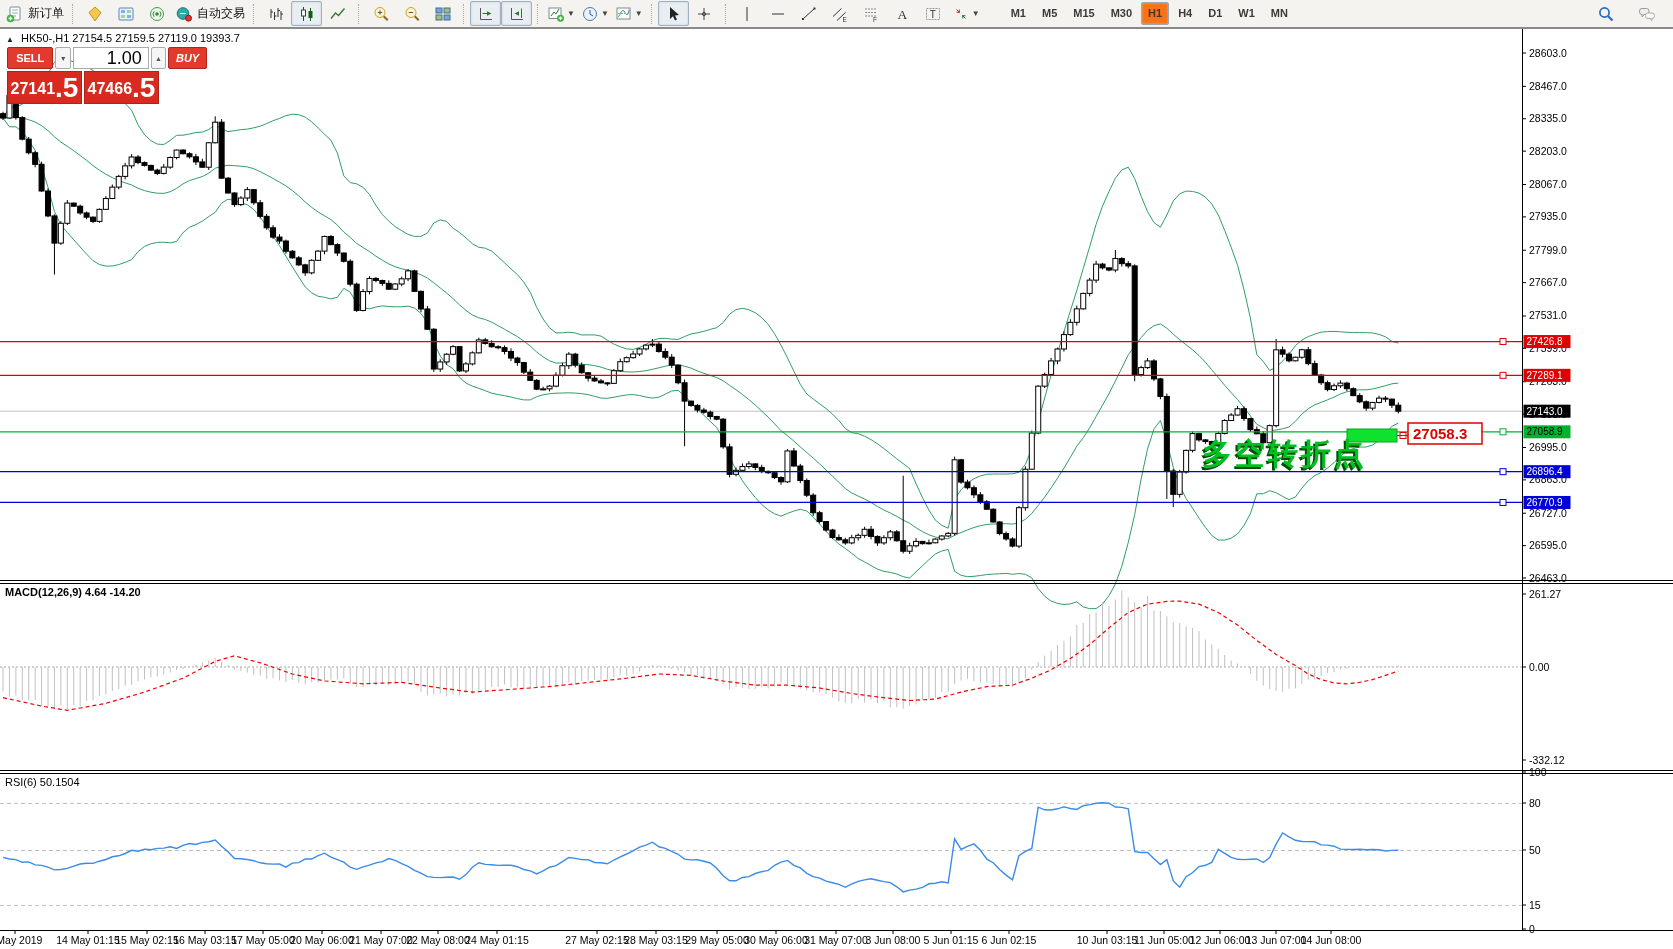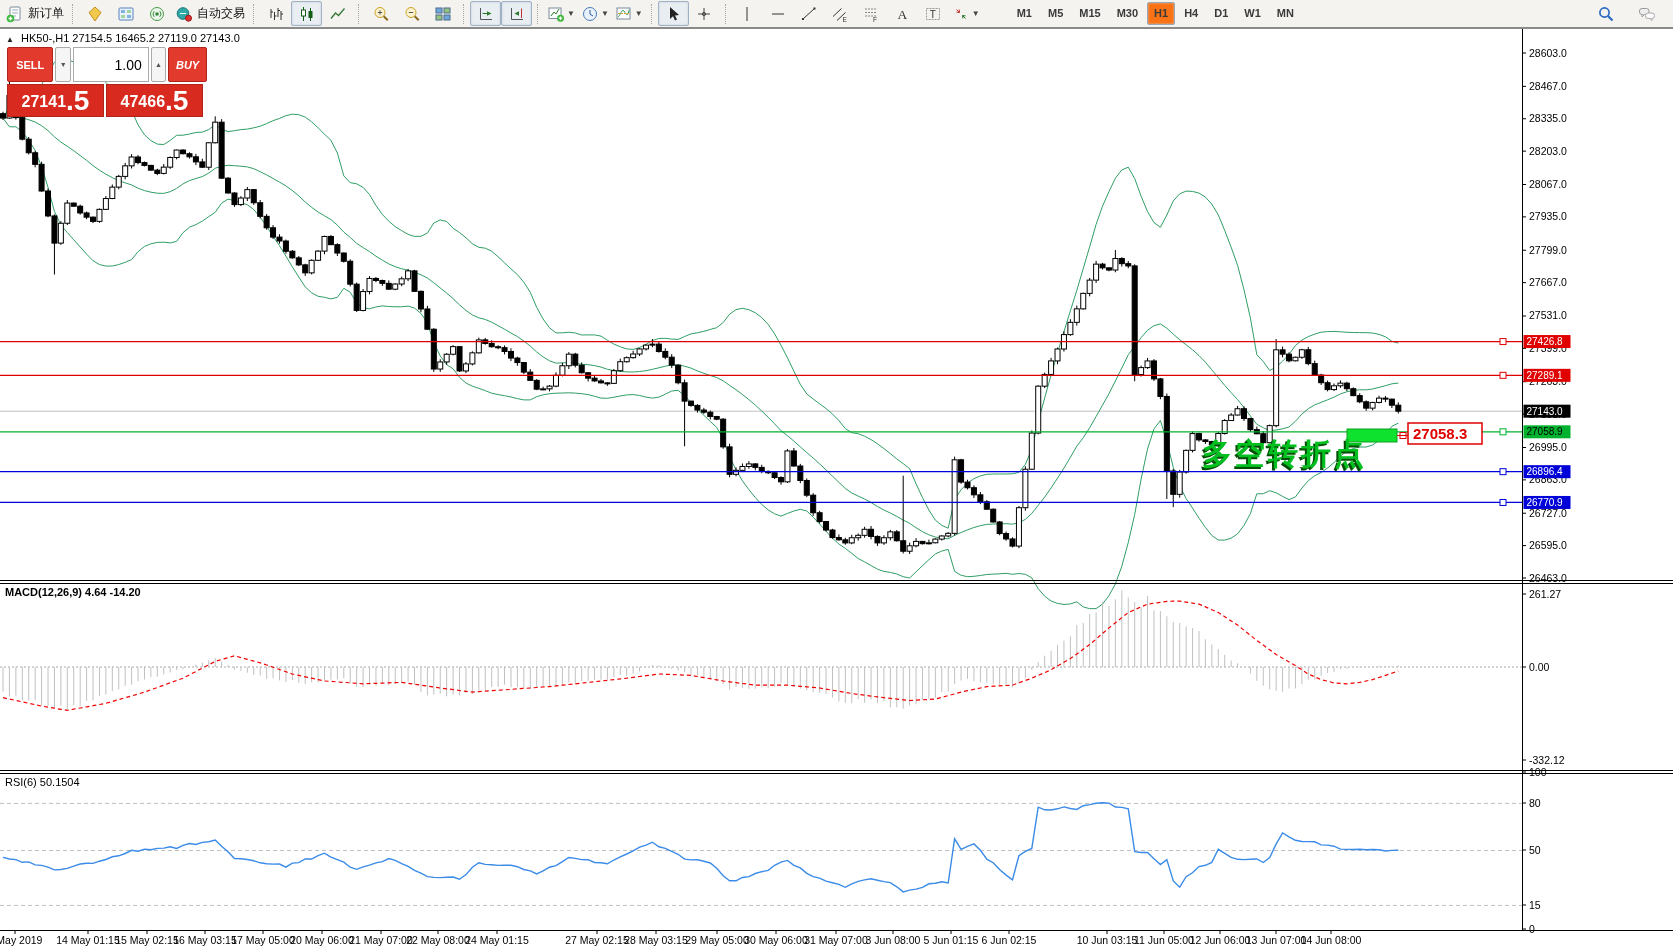--- a/index.html
+++ b/index.html
@@ -13,7 +13,7 @@
   .tb-label{font-size:12px;color:#111;margin-left:4px;white-space:nowrap;}
   .tb-caret{font-size:8px;color:#444;margin-left:2px;}
   .tb-sep{width:1px;height:20px;border-left:1px dotted #a8a8a8;margin:0 5px;}
-  .tf-group{display:flex;align-items:flex-end;margin-left:26px;}
+  .tf-group{display:flex;align-items:flex-end;margin-left:20px;}
   .tf-btn{font-size:11px;font-weight:bold;color:#3a3a3a;padding:0 6px;height:21px;line-height:21px;
     border:1px solid transparent;border-radius:2px;margin:0 1px;}
   .tf-btn.active{background:#f97316;border-color:#9aa8b5;box-shadow:inset 0 0 2px #c4cdd6;}

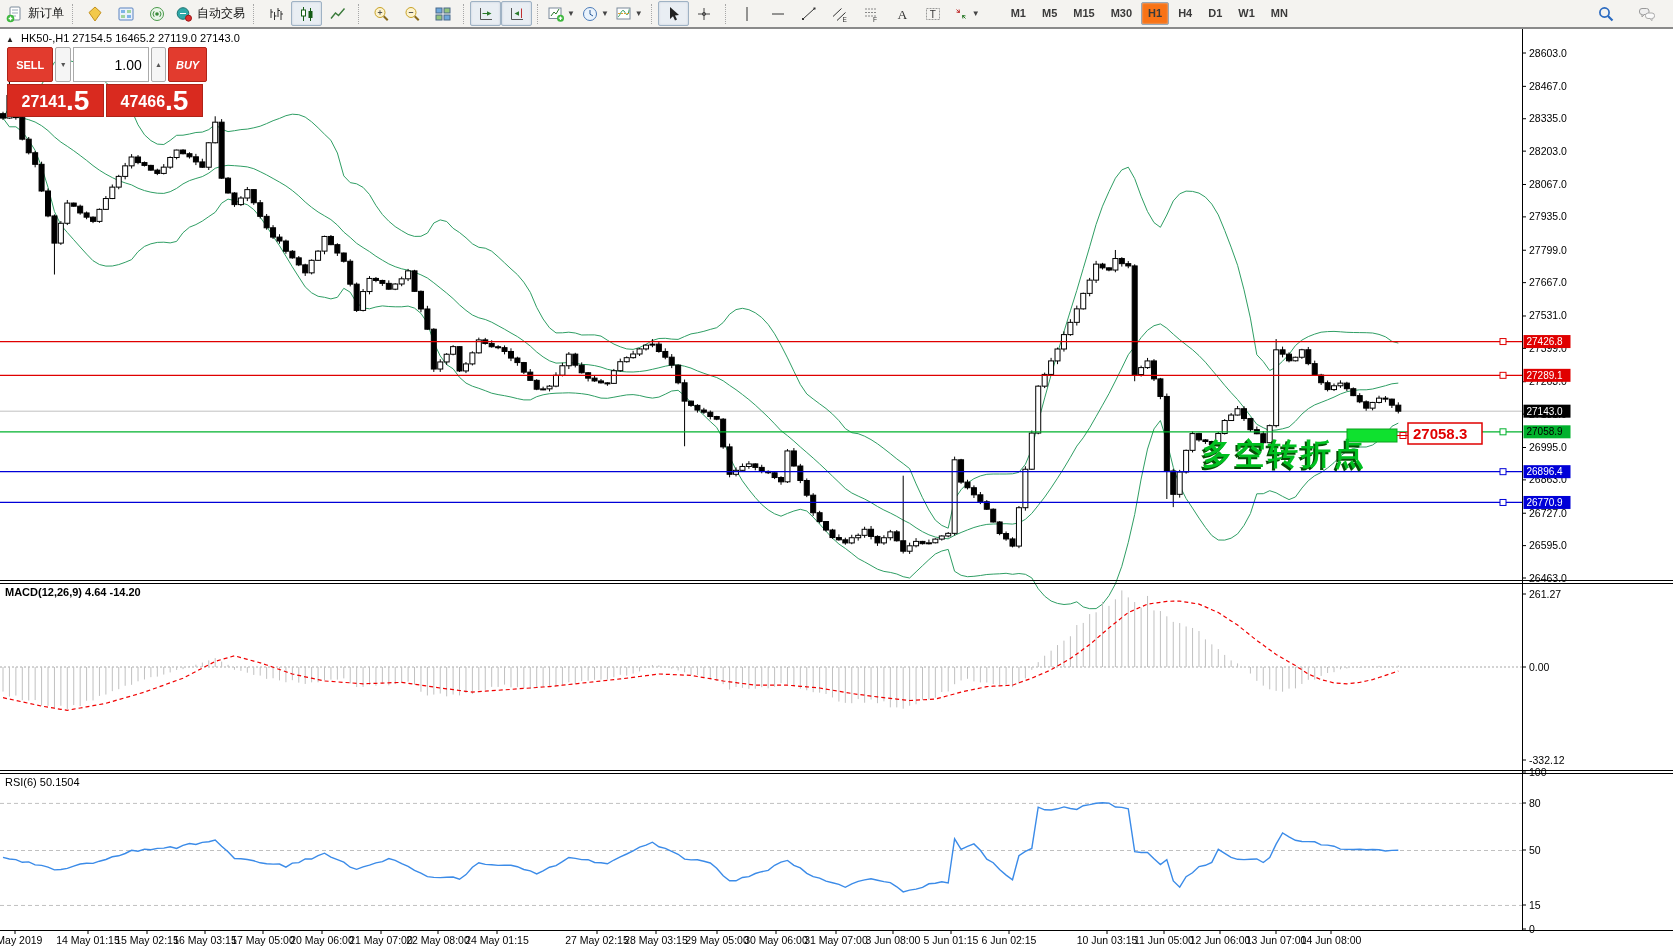--- a/index.html
+++ b/index.html
@@ -1094,7 +1094,7 @@
 <div class="chart-header">
   <span class="tri">▲</span>
   <span>HK50-,H1</span>
-  <span>27154.5 16465.2 27119.0 27143.0</span>
+  <span>27154.5 27159.5 27119.0 19393.7</span>
 </div>
 
 <div class="ind-label" id="macd-label">MACD(12,26,9) 4.64 -14.20</div>

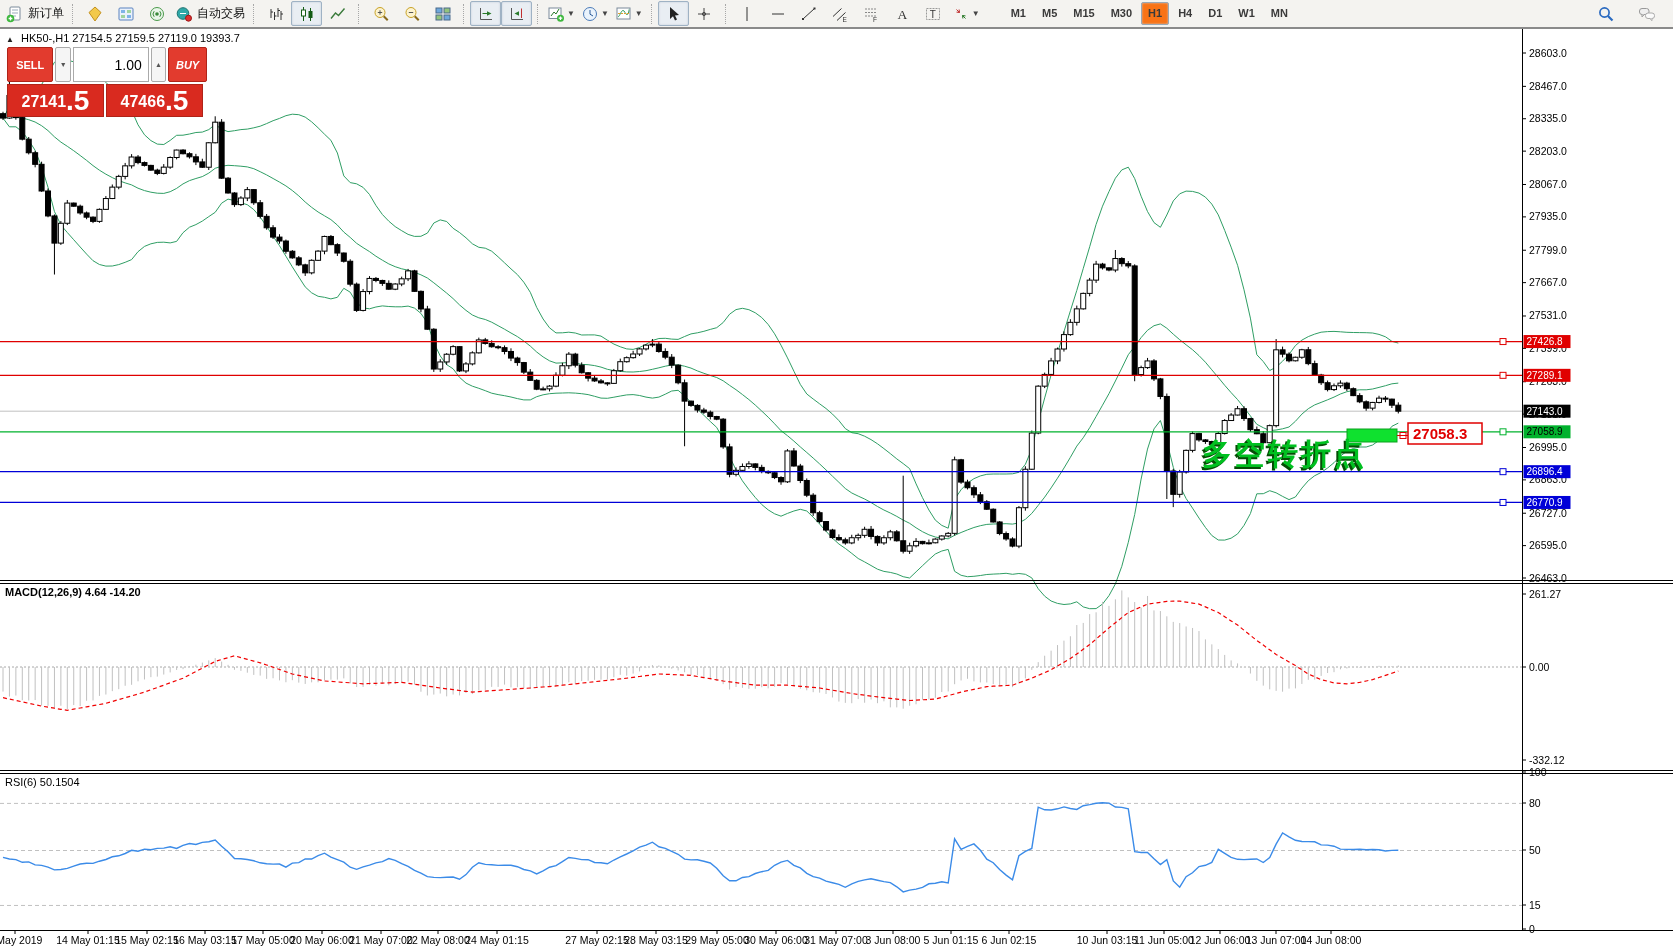--- a/index.html
+++ b/index.html
@@ -27,7 +27,7 @@
   #rsi-label{top:776px;}
   
   .trade-panel{position:absolute;left:7px;top:47px;width:200px;z-index:4;}
-  .tp-row{display:flex;height:35px;gap:2px;}
+  .tp-row{display:flex;height:22px;gap:2px;}
   .tp-sell,.tp-buy{width:48px;background:#e23b2e;color:#fff;font-size:11px;font-weight:bold;
     border:1px solid #b02318;border-radius:2px;}
   .tp-buy{width:40px;font-style:italic;}

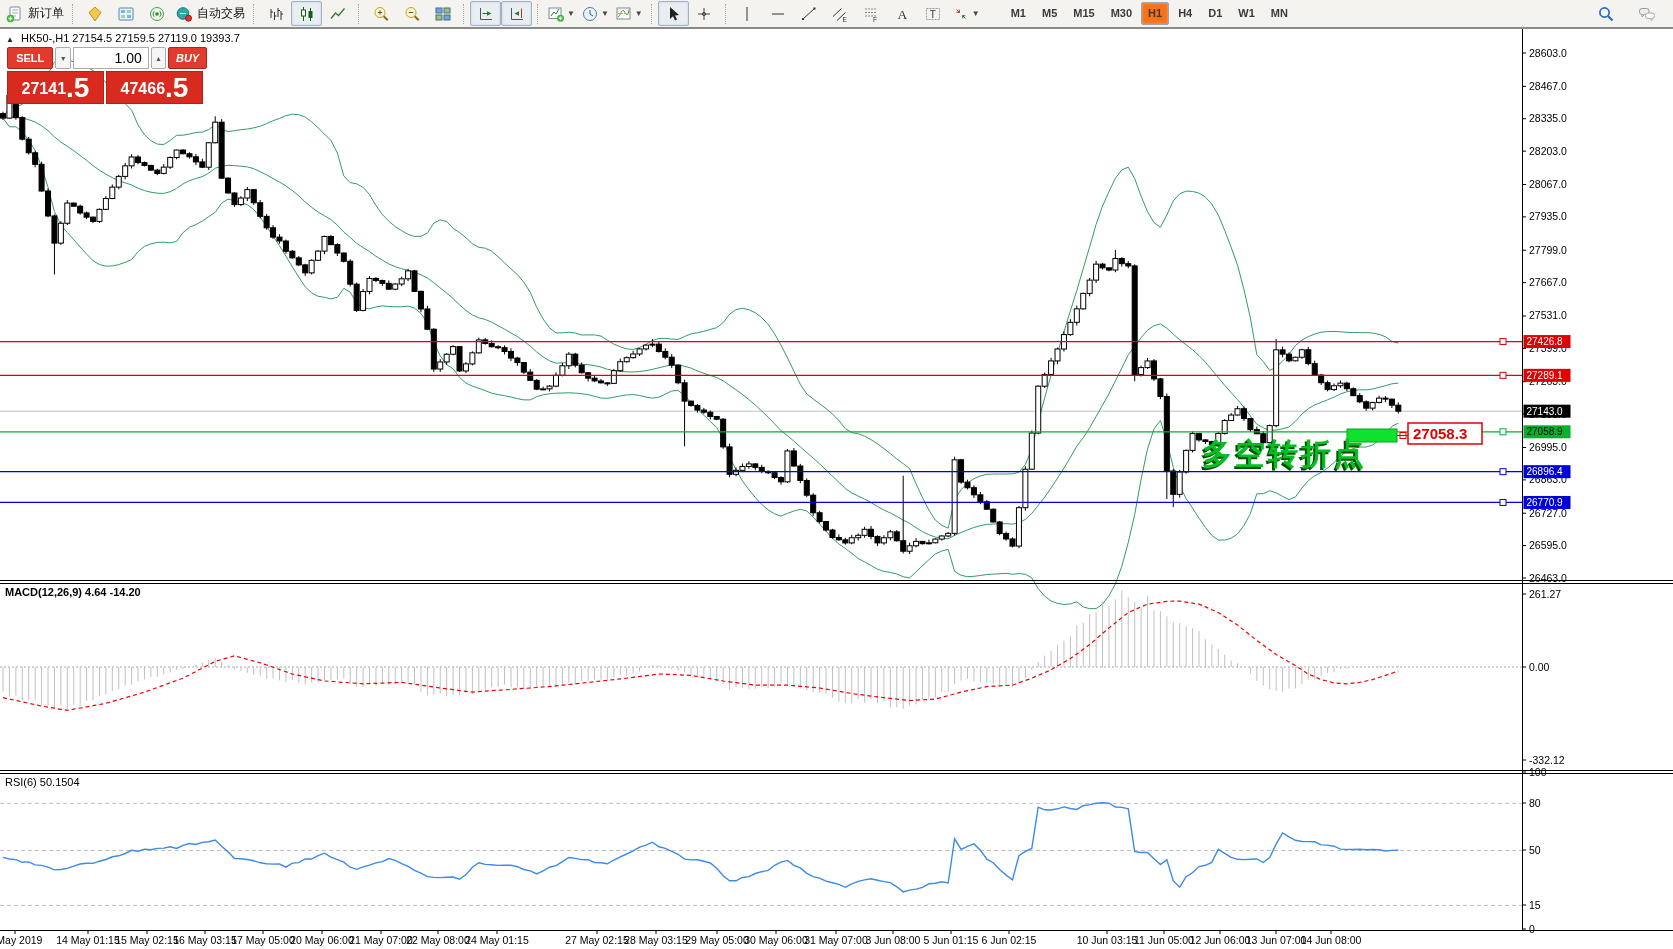--- a/index.html
+++ b/index.html
@@ -32,7 +32,7 @@
     border:1px solid #b02318;border-radius:2px;}
   .tp-buy{width:40px;font-style:italic;}
   .tp-step{width:16px;background:#f5f5f5;border:1px solid #aaa;border-radius:2px;font-size:7px;color:#555;padding:0;}
-  .tp-vol{width:66px;border:1px solid #aaa;font-size:14px;text-align:right;padding:0 6px 0 2px;
+  .tp-vol{width:66px;border:1px solid #aaa;font-size:18px;text-align:right;padding:0 6px 0 2px;
     font-family:"Liberation Sans",sans-serif;}
   .tp-prices{display:flex;gap:2px;margin-top:2px;}
   .tp-price{background:#d92a1f;border:1px solid #b02318;color:#fff;width:97px;height:33px;

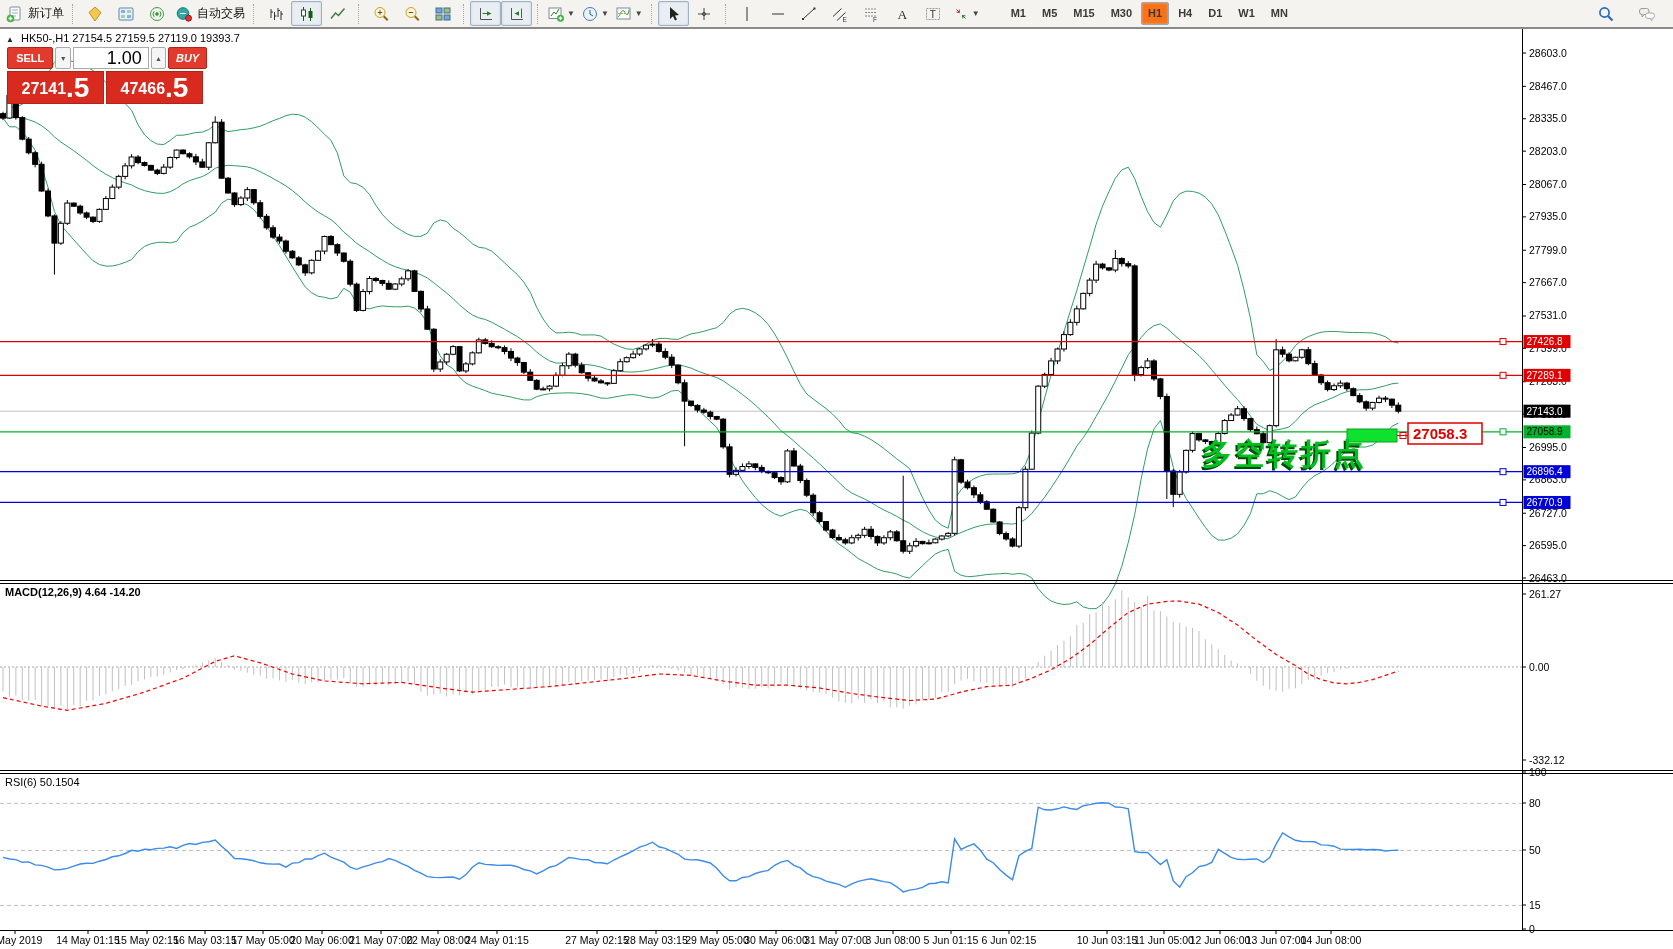--- a/index.html
+++ b/index.html
@@ -35,7 +35,7 @@
   .tp-vol{width:66px;border:1px solid #aaa;font-size:18px;text-align:right;padding:0 6px 0 2px;
     font-family:"Liberation Sans",sans-serif;}
   .tp-prices{display:flex;gap:2px;margin-top:2px;}
-  .tp-price{background:#d92a1f;border:1px solid #b02318;color:#fff;width:97px;height:33px;
+  .tp-price{background:#d92a1f;border:1px solid #b02318;color:#fff;width:75px;height:33px;
     display:flex;align-items:flex-end;justify-content:center;padding-bottom:1px;box-sizing:border-box;}
   .tp-price .main{font-size:16px;font-weight:bold;line-height:26px;}
   .tp-price .big{font-size:28px;font-weight:bold;line-height:28px;}

